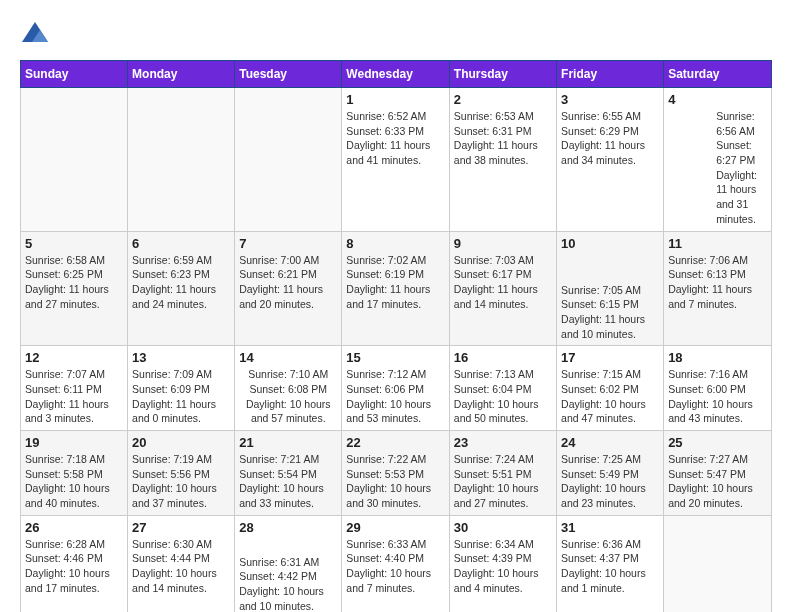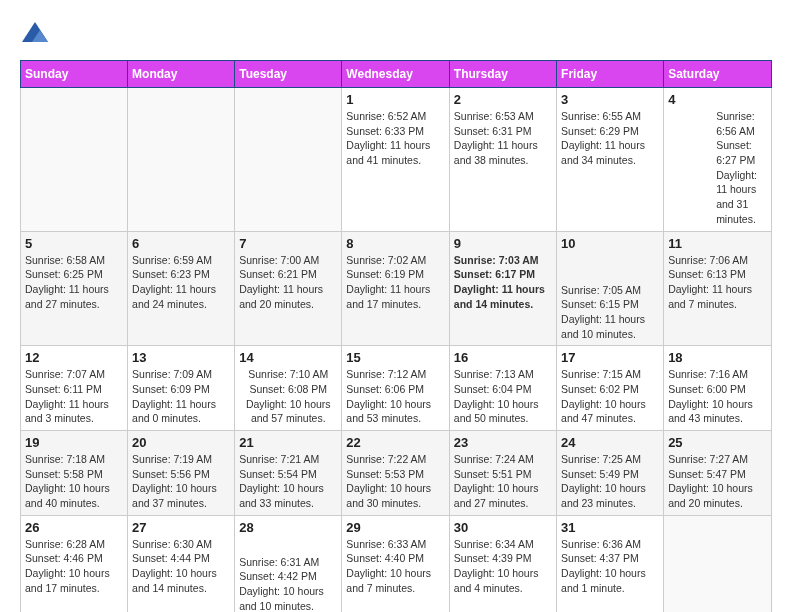--- a/index.html
+++ b/index.html
@@ -59,7 +59,7 @@
       font-size: 11px;
     }
     thead th {
-      background-color: #d946ef;
+      background-color: #6d28d9;
       color: #fff;
       padding: 6px 4px;
       text-align: left;

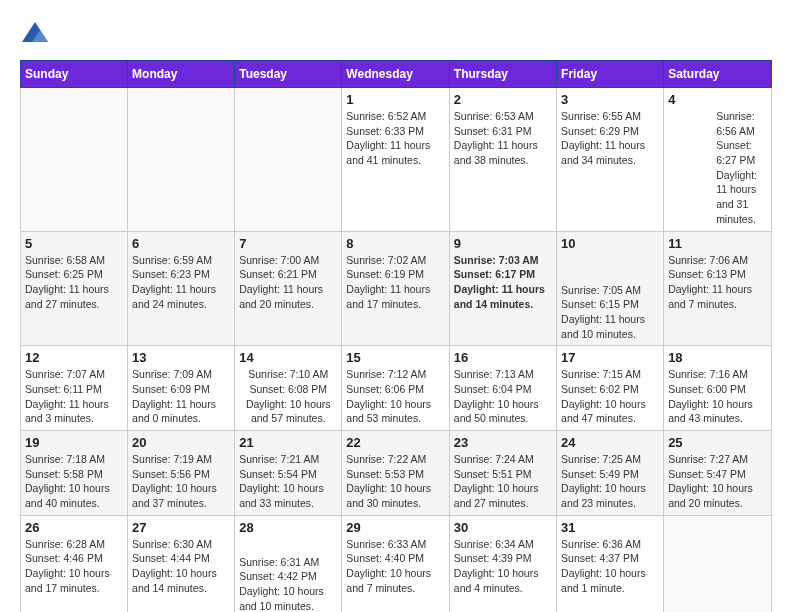--- a/index.html
+++ b/index.html
@@ -191,7 +191,7 @@
         </td>
         <td>
           <span class="day-number">9</span>
-          <div class="day-info" style="white-space: pre-line; font-weight: bold;">Sunrise: 7:03 AM
+          <div class="day-info" style="white-space: pre-line;">Sunrise: 7:03 AM
 Sunset: 6:17 PM
 Daylight: 11 hours
 and 14 minutes.</div>

